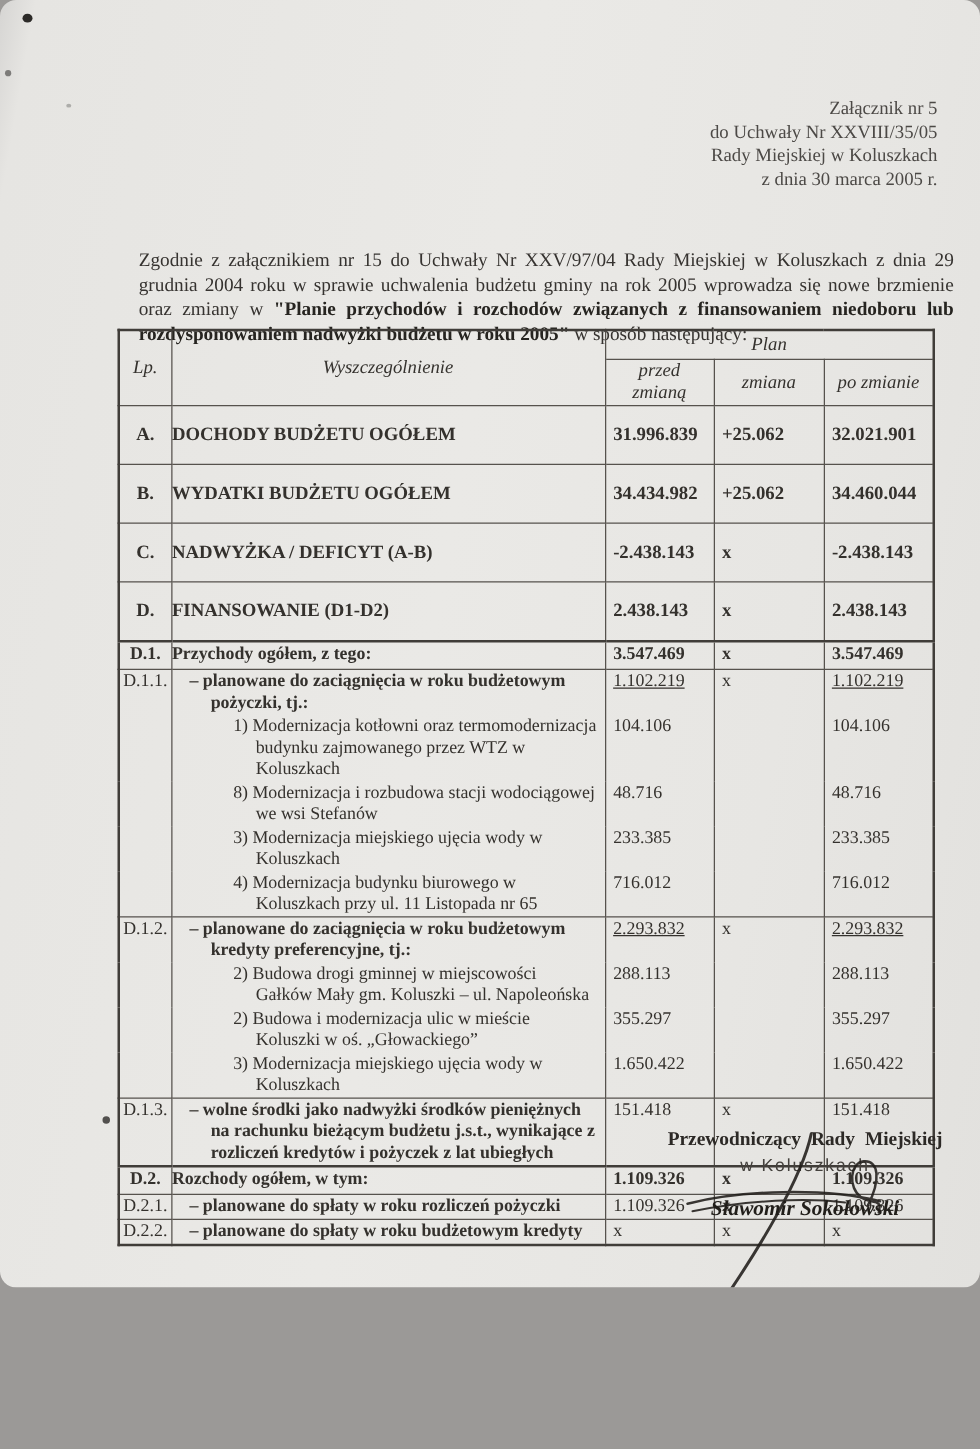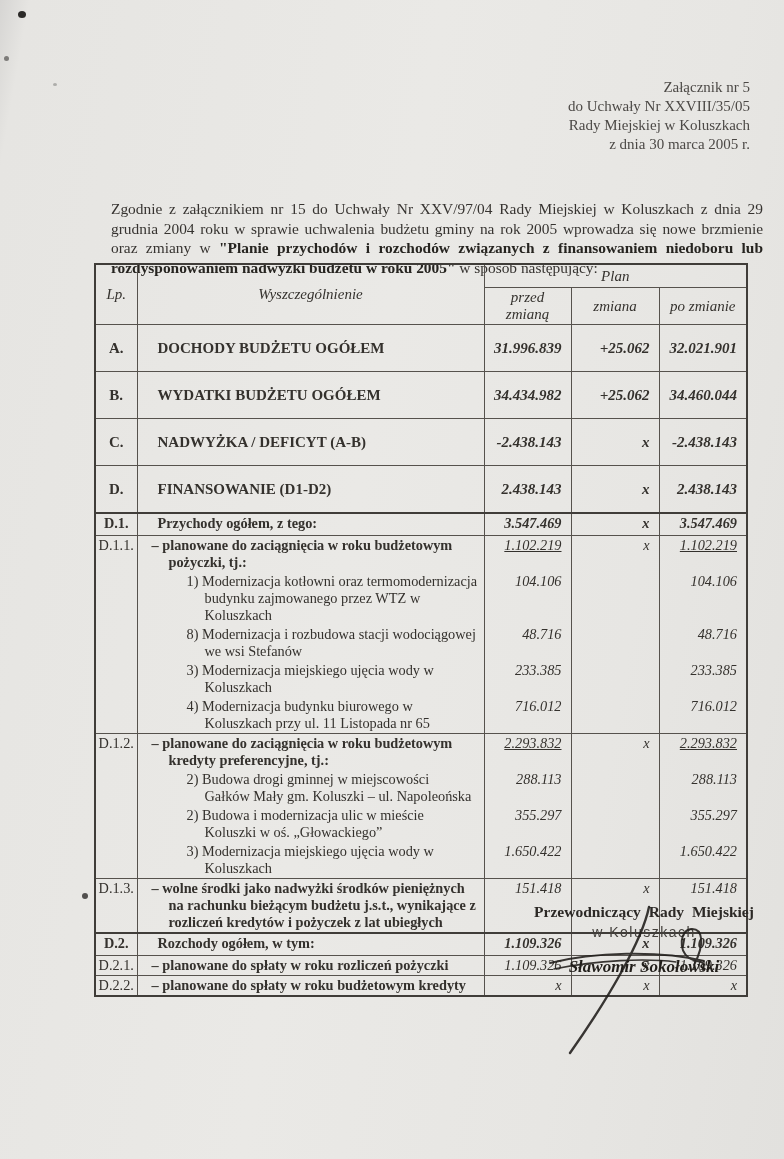--- a/index.html
+++ b/index.html
@@ -4,9 +4,9 @@
 <style>
   html,body { margin:0; padding:0; background:#9b9997; }
   .page {
-    position:relative; width:784px; height:1159px; overflow:hidden;
+    position:relative; width:784px; height:1030px; overflow:hidden;
     background:linear-gradient(100deg,#d6d5d3 0%,#e6e5e2 3%,#eae9e6 45%,#e7e6e3 75%,#e2e1de 100%);
-    font-family:"Liberation Serif","DejaVu Serif",serif; color:#34312d;
+    font-family:"Liberation Serif","DejaVu Serif",serif; color:#34312d;border-radius:13px;
   }
   
   .speck { position:absolute; background:#2c2a28; border-radius:50%; }

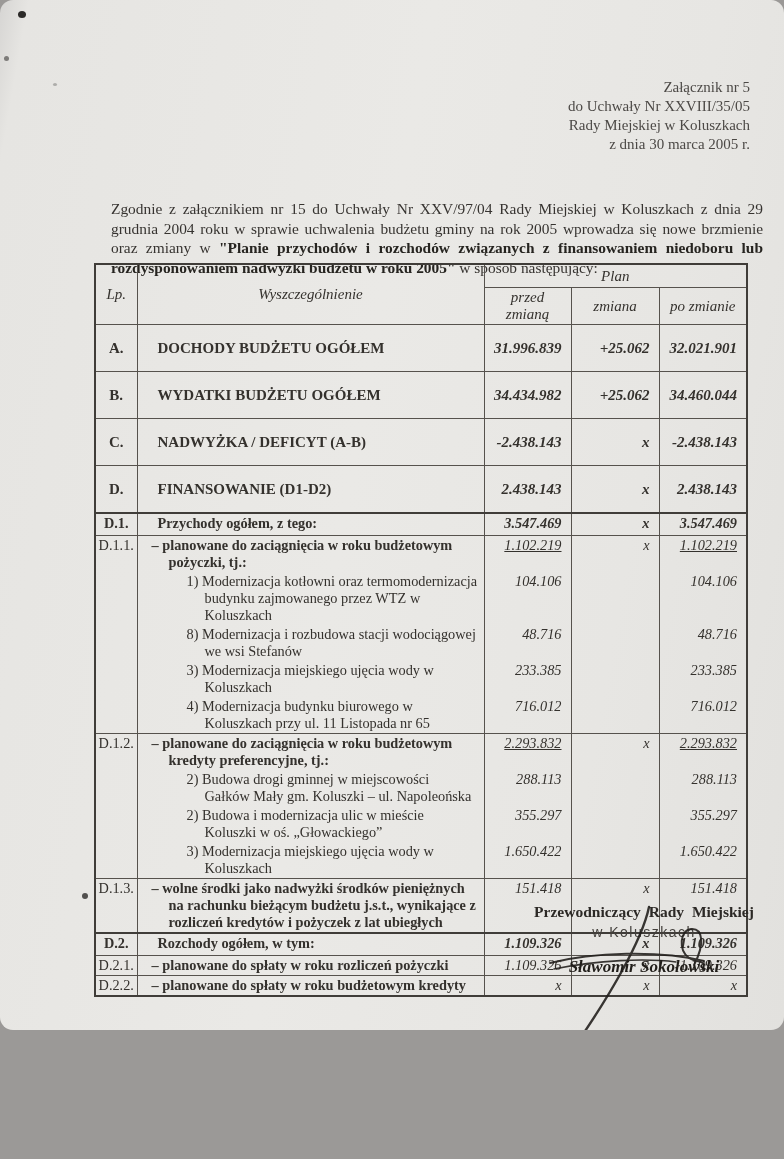--- a/index.html
+++ b/index.html
@@ -36,7 +36,7 @@
   .budget td.num { text-align:right; padding-right:9px; white-space:nowrap;font-style:italic; }
   .budget tr.r-major td { font-weight:bold; font-size:15px; height:44px; vertical-align:middle; }
   .budget tr.r-sec td { font-weight:bold; border-top:2px solid #403d39; height:19px; }
-  .budget td.lbl { padding-left:20px; }
+  .budget td.lbl { padding-left:0; }
   .budget td.dash { padding-left:31px; text-indent:-17px;font-weight:bold; }
   .budget td.item { padding-left:67px; text-indent:-18px; }
   .budget tr.open td { border-bottom:none; }

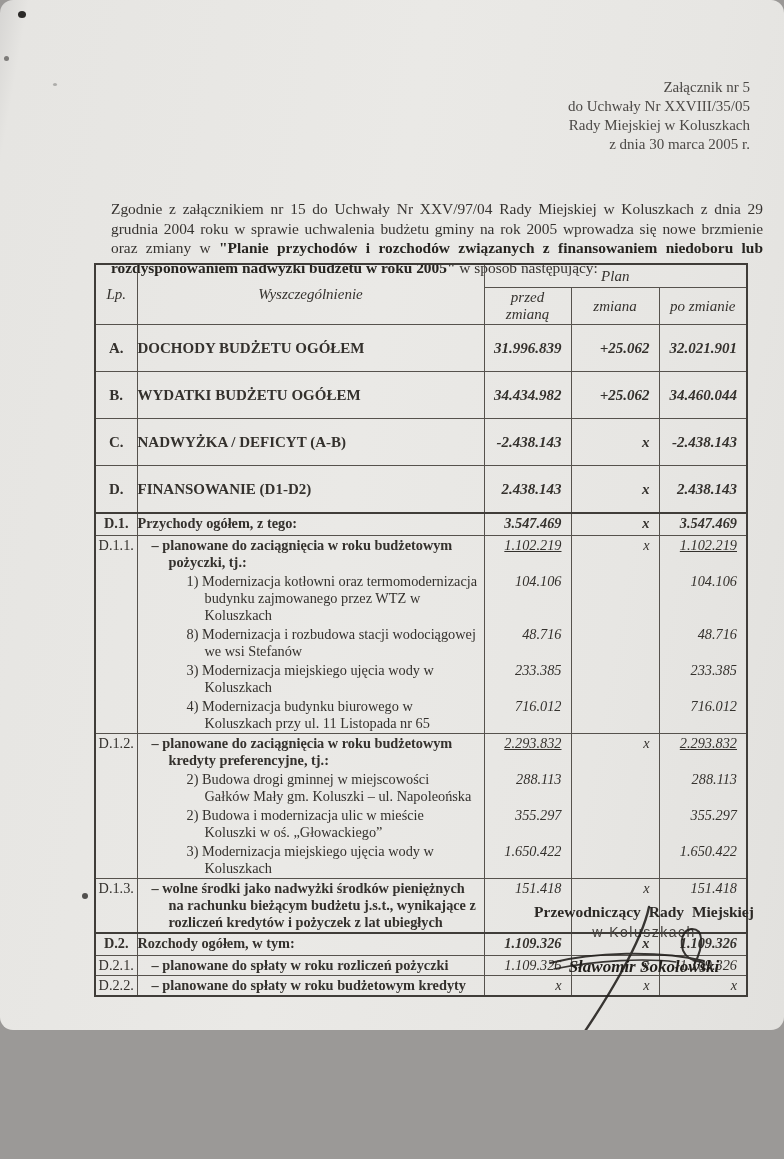--- a/index.html
+++ b/index.html
@@ -33,7 +33,7 @@
   .budget td { font-size:14.3px; line-height:17px; padding:1px 6px;
     vertical-align:top; color:#34312d; }
   .budget td.lp { text-align:center; padding:1px 1px; overflow:hidden; }
-  .budget td.num { text-align:right; padding-right:9px; white-space:nowrap;font-style:italic; }
+  .budget td.num { text-align:left; padding-right:9px; white-space:nowrap; }
   .budget tr.r-major td { font-weight:bold; font-size:15px; height:44px; vertical-align:middle; }
   .budget tr.r-sec td { font-weight:bold; border-top:2px solid #403d39; height:19px; }
   .budget td.lbl { padding-left:0; }

